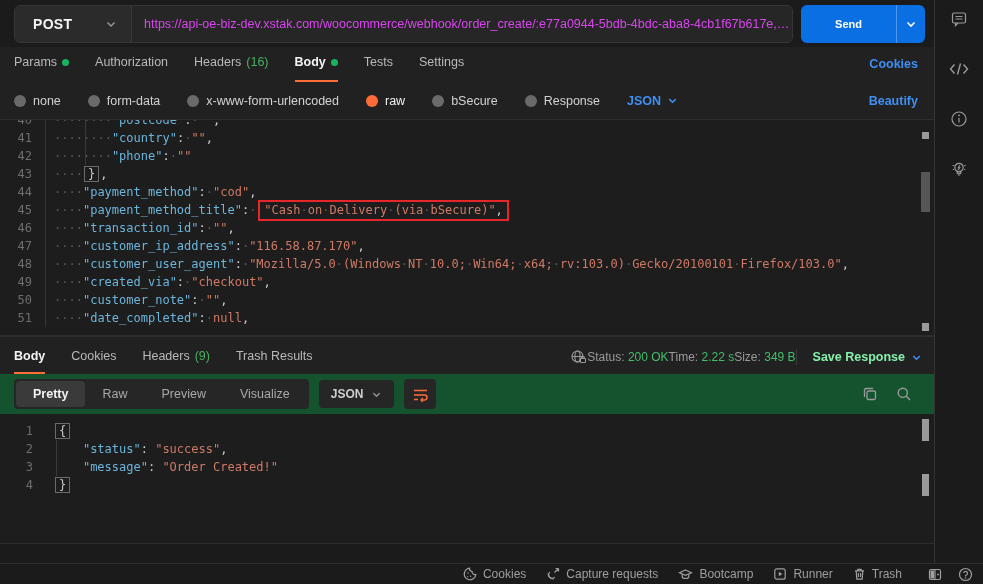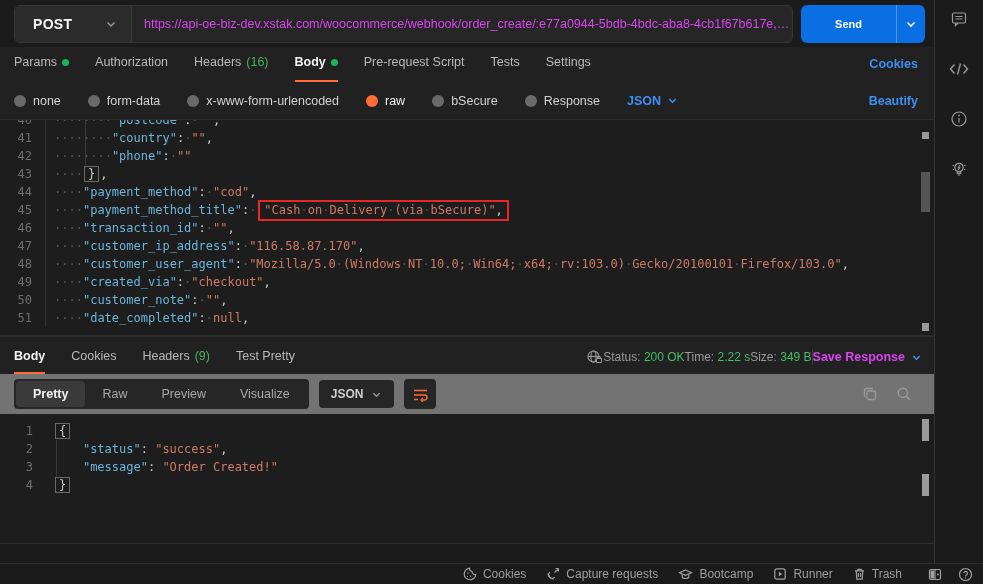--- a/index.html
+++ b/index.html
@@ -162,9 +162,6 @@
           <span class="greendot"></span>
         </div>
         <div class="tab">
-          <span>Pre-request Script</span>
-        </div>
-        <div class="tab">
           <span>Tests</span>
         </div>
         <div class="tab">

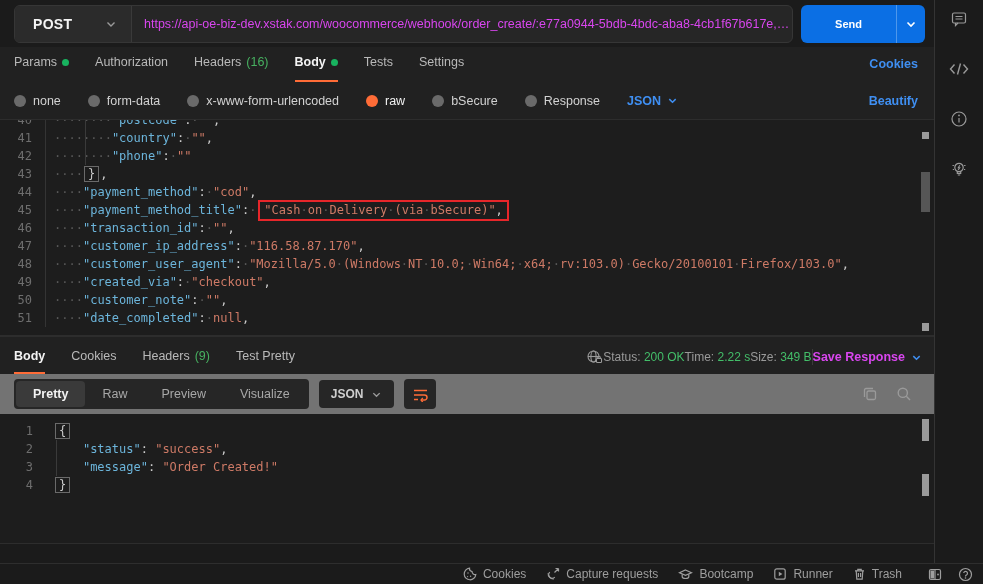--- a/index.html
+++ b/index.html
@@ -240,7 +240,7 @@
           <span class="count">(9)</span>
         </div>
         <div class="tab">
-          <span>Test Pretty</span>
+          <span>Trash Results</span>
         </div>
         <div class="resp-meta">
         <span class="plain-icon">

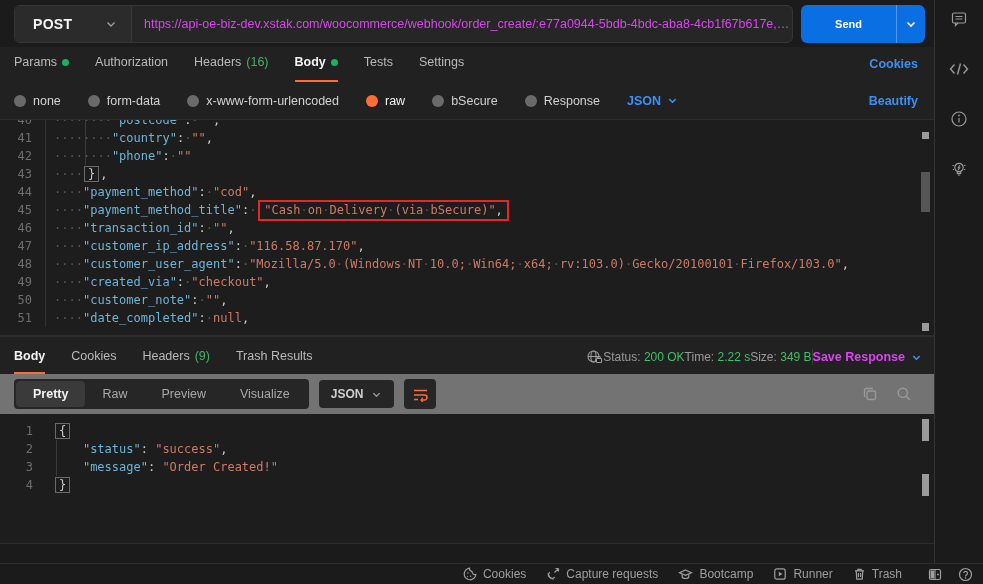--- a/index.html
+++ b/index.html
@@ -92,7 +92,7 @@
   .meta-item b { color:#43be69; font-weight:normal; }
   .meta-sep { width:1px; height:16px; background:#3a3a3a; }
   .save-resp { display:flex; align-items:center; gap:6px; cursor:pointer; }
-  .save-resp .lbl { color:#d946ef; font-weight:bold; font-size:12.5px; }
+  .save-resp .lbl { color:#86efac; font-weight:bold; font-size:12.5px;margin-left:16px; }
 
   .resp-toolbar { height:40px; display:flex; align-items:center; padding:0 14px; gap:10px; background:#737373; }
   .seg-group { display:flex; background:#262626; border-radius:4px; padding:2px; }

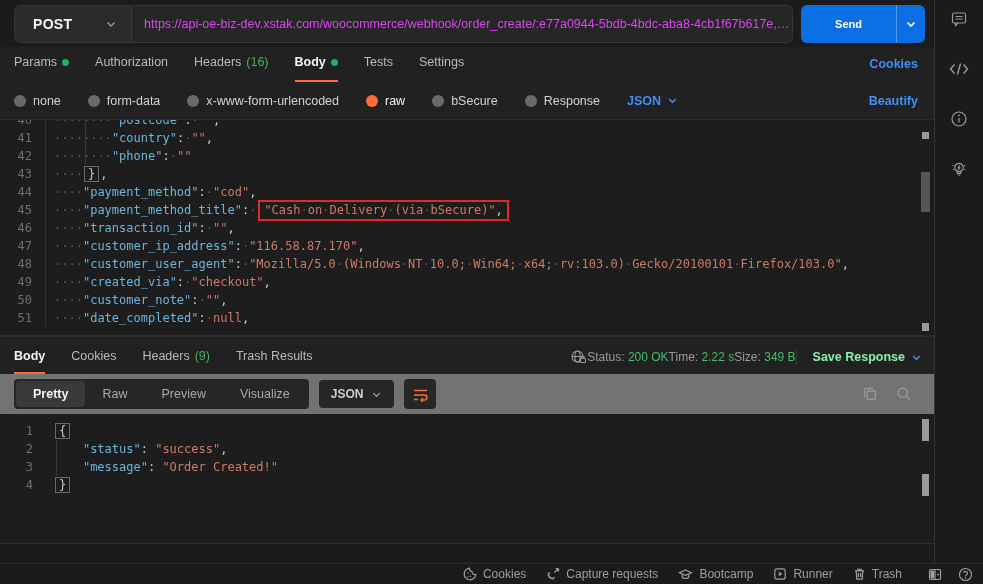--- a/index.html
+++ b/index.html
@@ -94,7 +94,7 @@
   .save-resp { display:flex; align-items:center; gap:6px; cursor:pointer; }
   .save-resp .lbl { color:#86efac; font-weight:bold; font-size:12.5px;margin-left:16px; }
 
-  .resp-toolbar { height:40px; display:flex; align-items:center; padding:0 14px; gap:10px; background:#737373; }
+  .resp-toolbar { height:40px; display:flex; align-items:center; padding:0 14px; gap:10px; background:#14532d; }
   .seg-group { display:flex; background:#262626; border-radius:4px; padding:2px; }
   .seg { padding:6px 17px; color:#a8a8a8; border-radius:4px; cursor:pointer; }
   .seg.active { background:#3a3a3a; color:#f2f2f2; font-weight:bold; }

